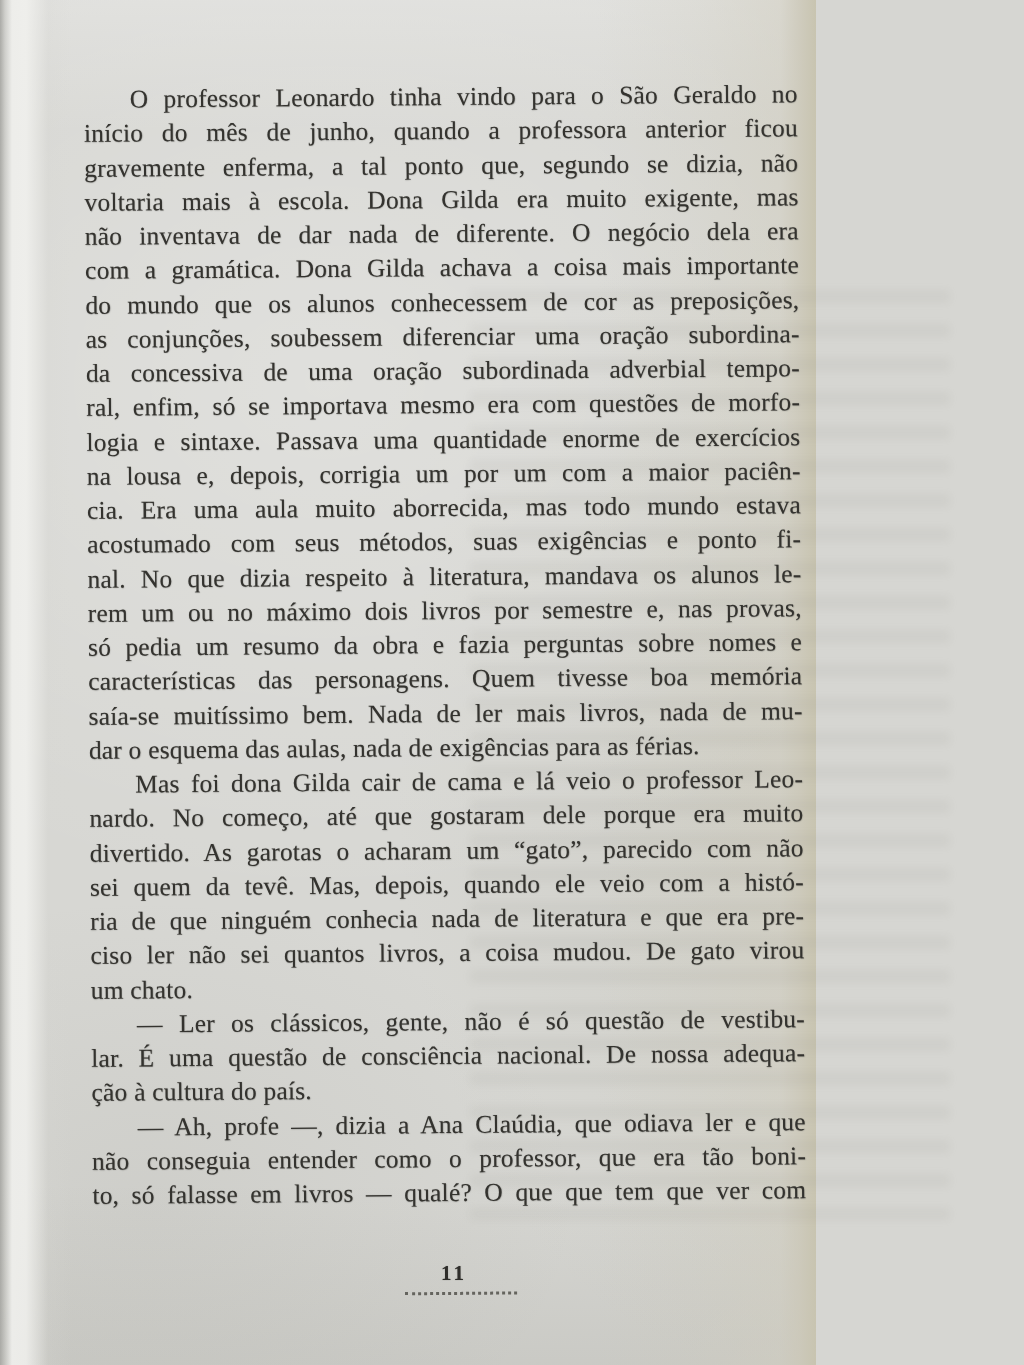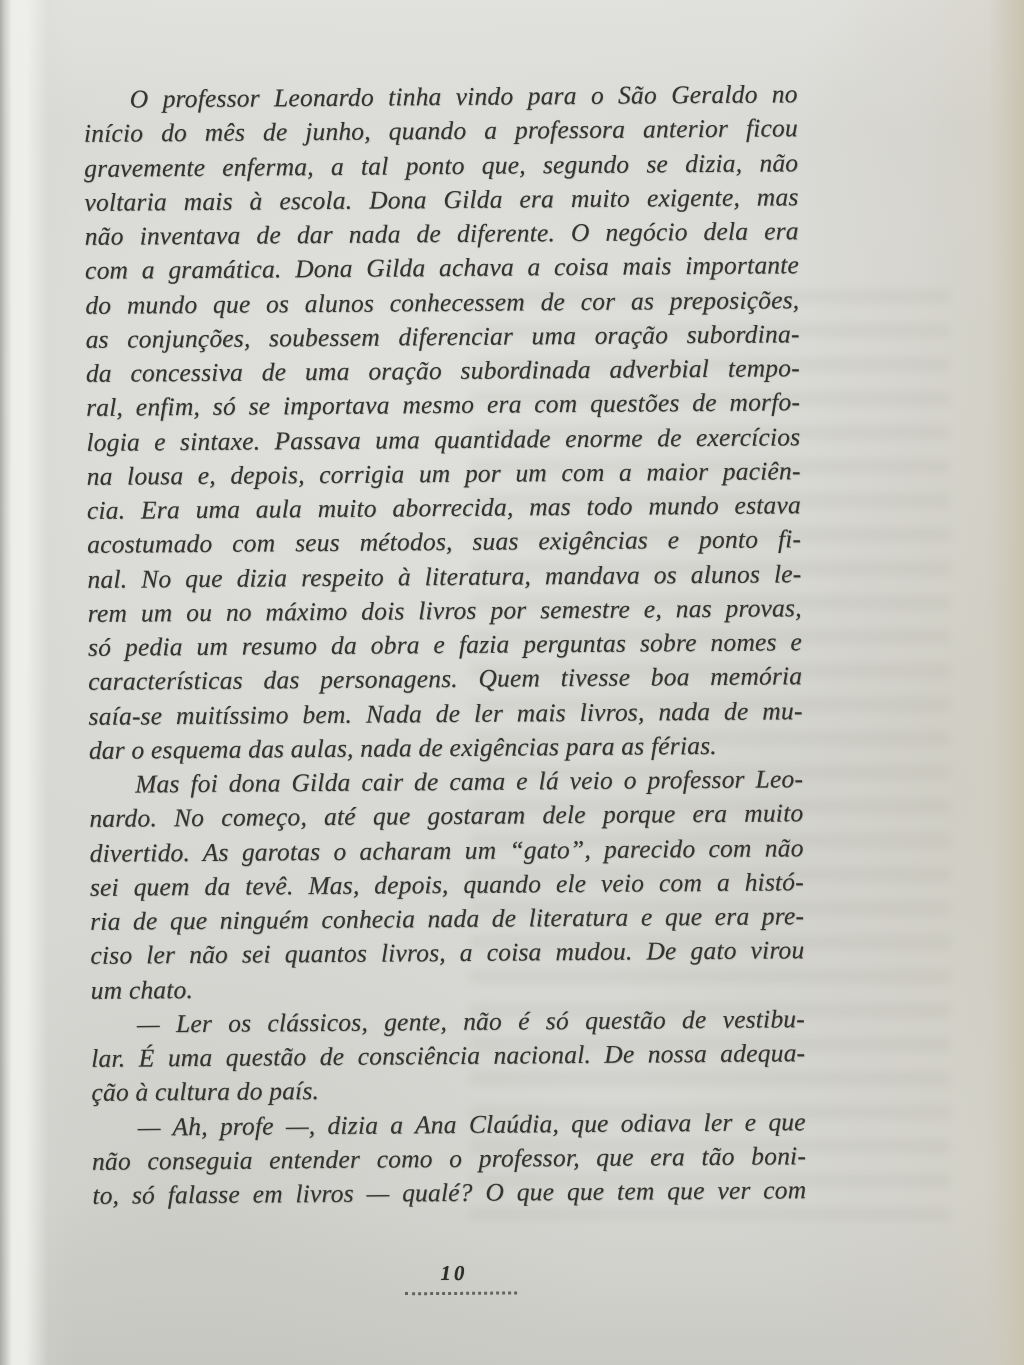--- a/index.html
+++ b/index.html
@@ -14,7 +14,7 @@
   
   .photo {
     position: relative;
-    width: 1024px;
+    width: 816px;
     height: 1365px;
     background-color: #d7d7d3;
     background-image:
@@ -41,7 +41,6 @@
       radial-gradient(900px 700px at 40% 28%, rgba(255,255,255,.22), rgba(255,255,255,0) 75%),
       radial-gradient(520px 820px at 93% 58%, rgba(172,169,148,.16), rgba(172,169,148,0) 70%),
       radial-gradient(600px 420px at 18% 88%, rgba(130,130,122,.10), rgba(130,130,122,0) 72%);
-    font-style: italic;
   }
 
   

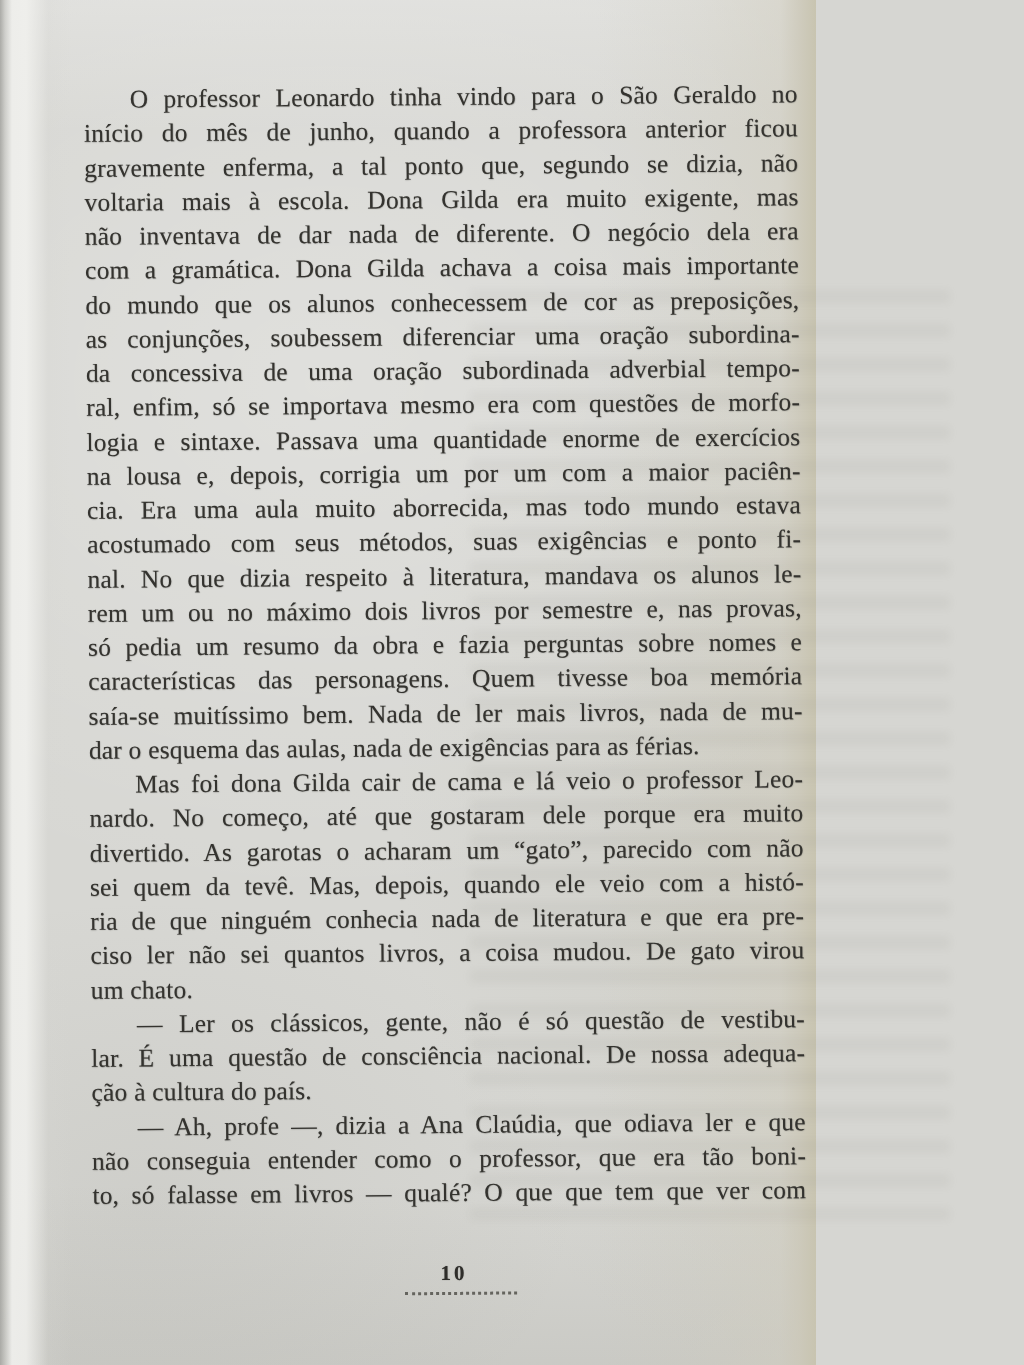--- a/index.html
+++ b/index.html
@@ -166,7 +166,7 @@
   </div>
 
   <div class="folio">
-    <div class="page-num">10</div>
+    <div class="page-num">11</div>
     <div class="dots"></div>
   </div>
 </div>

